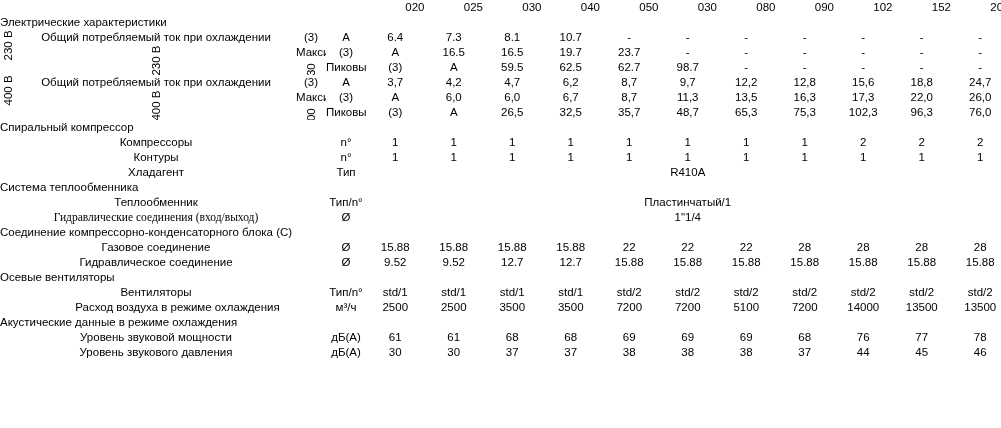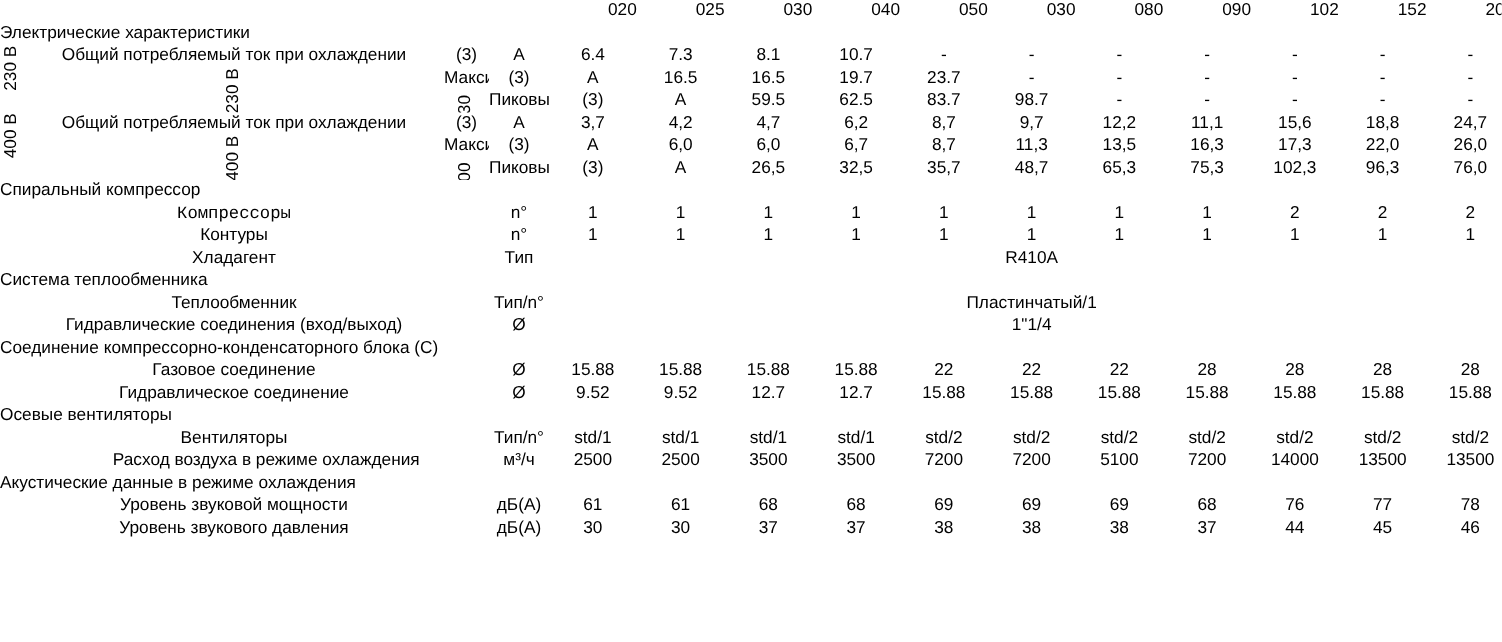--- a/index.html
+++ b/index.html
@@ -179,7 +179,7 @@
         <td class="unit">А</td>
         <td class="val">59.5</td>
         <td class="val">62.5</td>
-        <td class="val">83.7</td>
+        <td class="val">62.7</td>
         <td class="val">98.7</td>
         <td class="val">-</td>
         <td class="val">-</td>

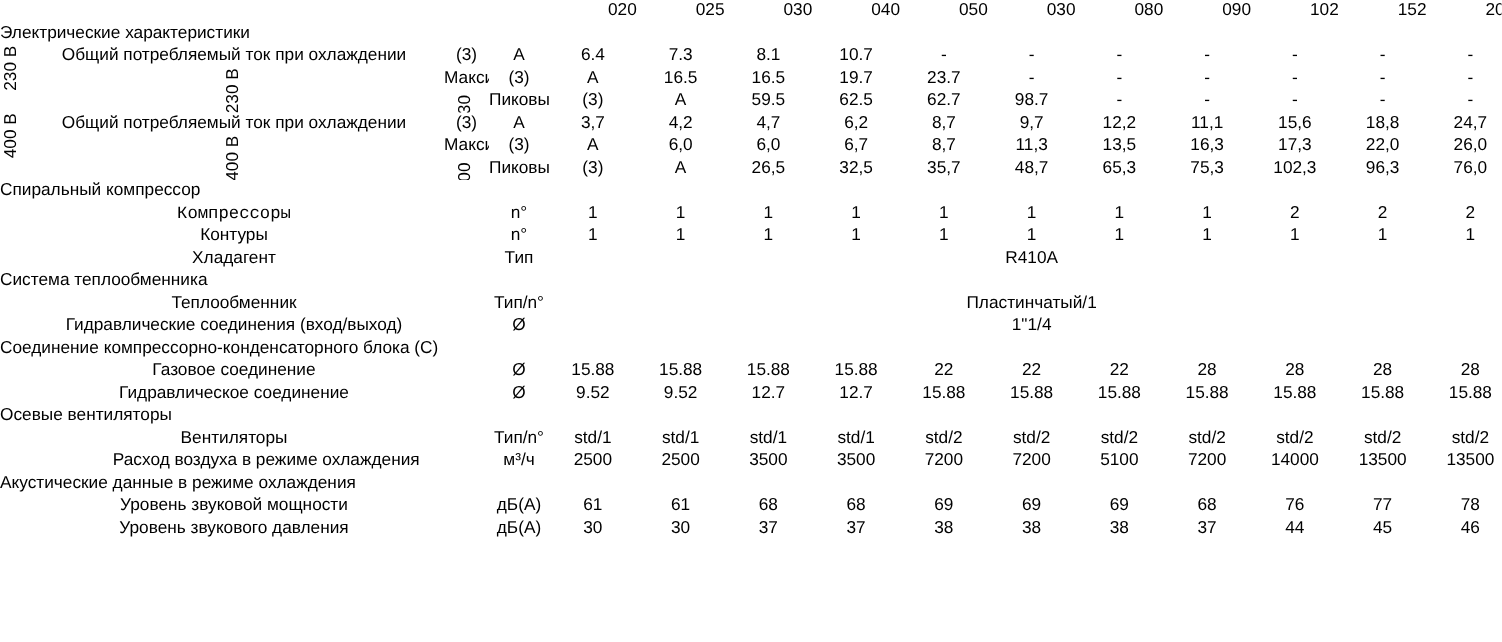--- a/index.html
+++ b/index.html
@@ -203,7 +203,7 @@
         <td class="val">8,7</td>
         <td class="val">9,7</td>
         <td class="val">12,2</td>
-        <td class="val">11,1</td>
+        <td class="val">12,8</td>
         <td class="val">15,6</td>
         <td class="val">18,8</td>
         <td class="val last">24,7</td>

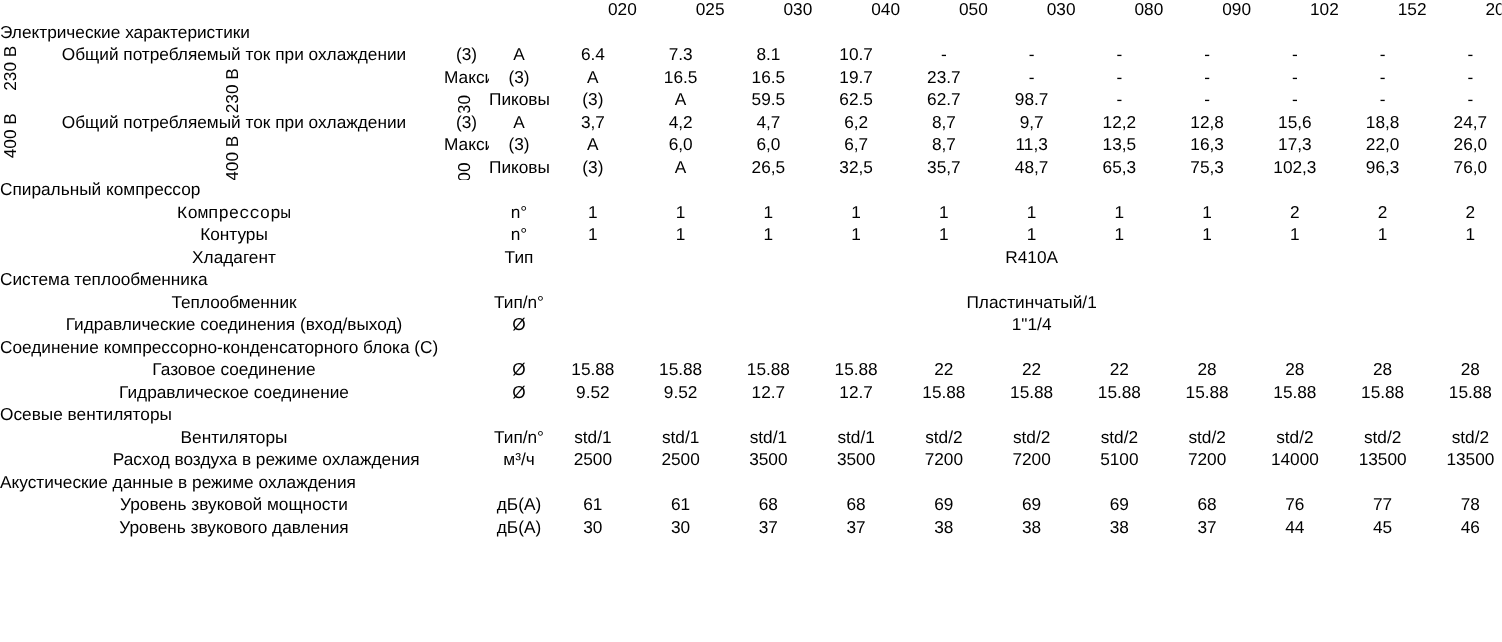--- a/index.html
+++ b/index.html
@@ -251,7 +251,7 @@
       </tr>
       <tr>
         <td class="lbl" style="border-right: 0px;"></td>
-        <td class="lbl" style="border-left: 0px; font-family: Liberation Mono, monospace;">Компрессоры</td>
+        <td class="lbl" style="border-left: 0px;">Компрессоры</td>
         <td class="note"></td>
         <td class="unit">n°</td>
         <td class="val">1</td>

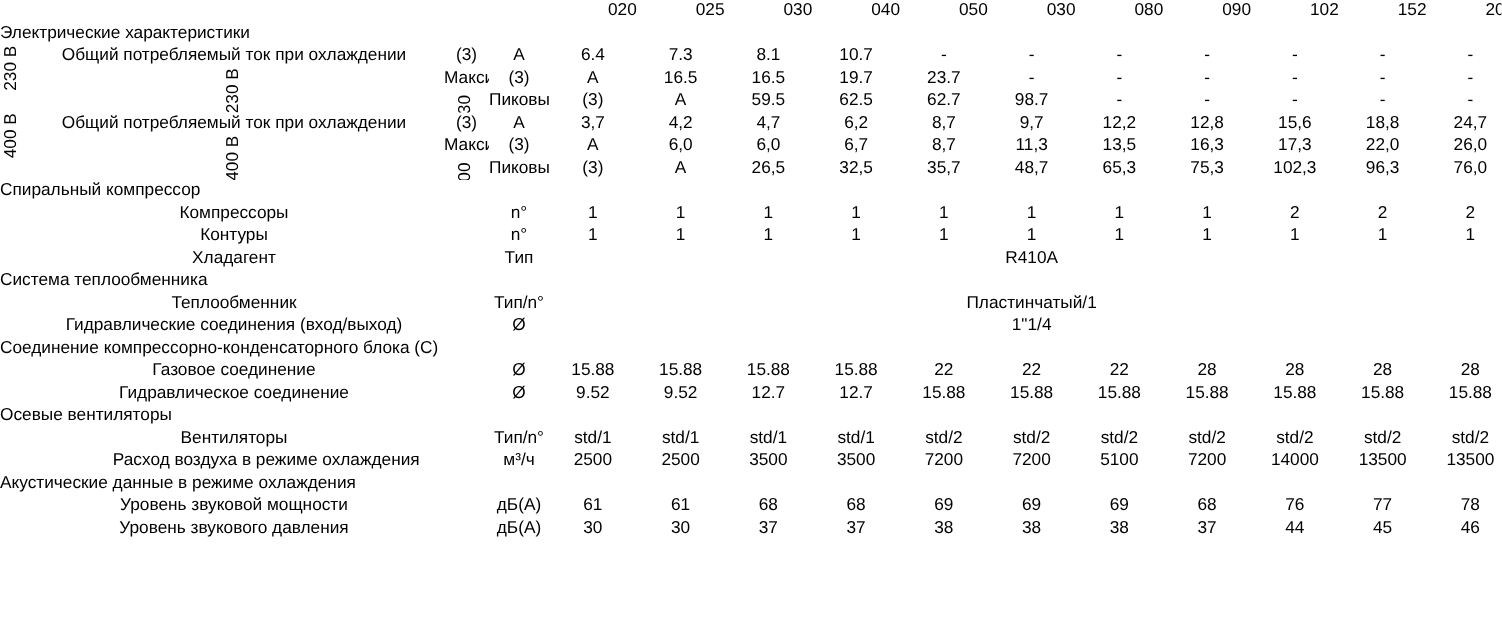--- a/index.html
+++ b/index.html
@@ -302,7 +302,7 @@
       </tr>
       <tr>
         <td class="lbl" style="border-right: 0px;"></td>
-        <td class="lbl" style="border-left: 0px;">Гидравлические соединения (вход/выход)</td>
+        <td class="lbl" style="border-left: 0px; font-family: Liberation Serif, serif;">Гидравлические соединения (вход/выход)</td>
         <td class="note"></td>
         <td class="unit">Ø</td>
         <td class="span-center" colspan="11">1"1/4</td>

